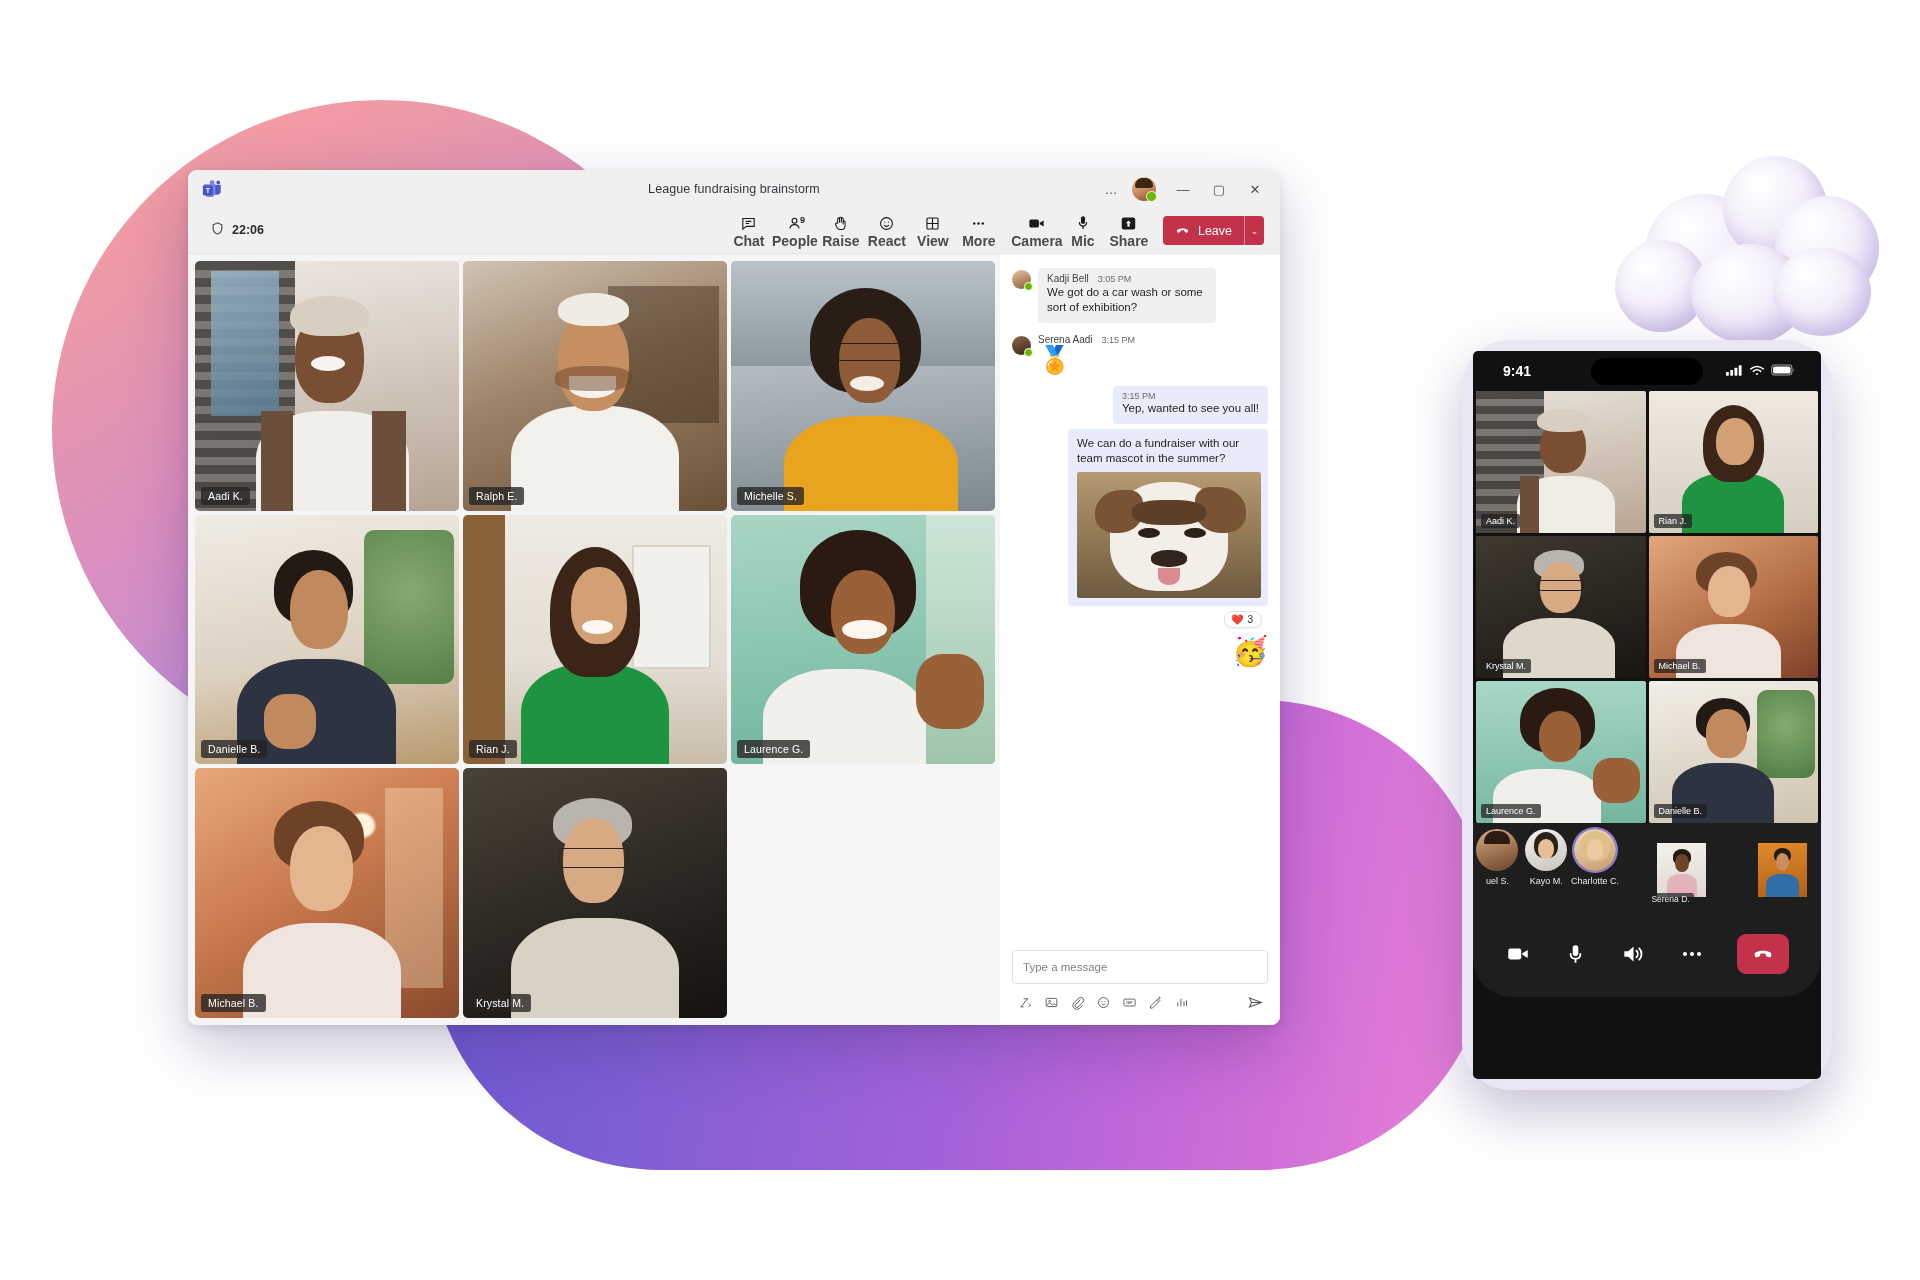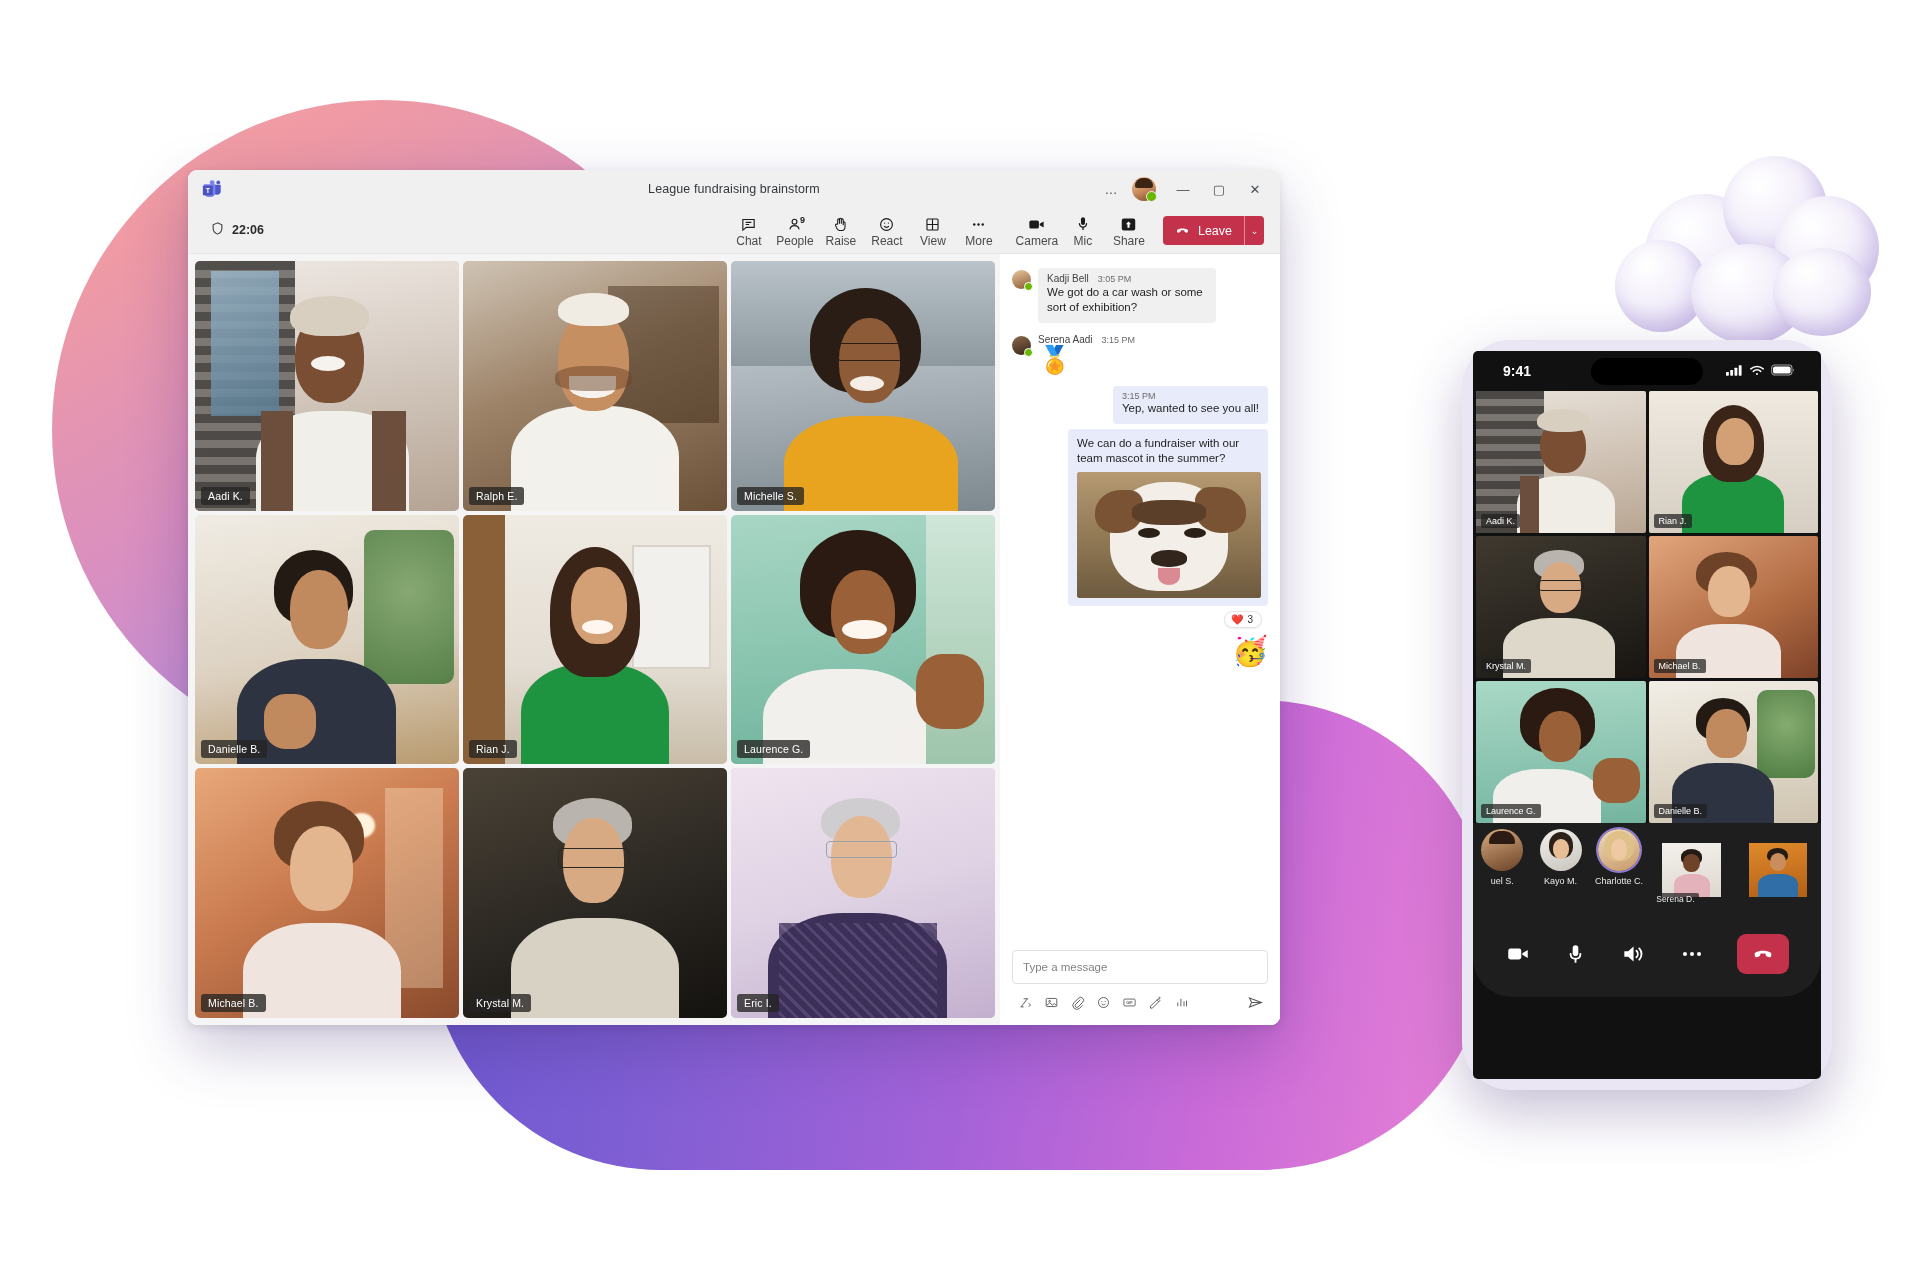--- a/index.html
+++ b/index.html
@@ -62,7 +62,7 @@
   .ctl { width:44px; height:40px; display:flex; flex-direction:column; align-items:center;
          justify-content:center; gap:2px; border-radius:4px; cursor:pointer; position:relative; }
   .ctl .ci { height:17px; display:flex; align-items:center; justify-content:center; color:#1b1b1b; }
-  .ctl .cl { font-size:12px; color:#4a4a4a; line-height:1; }
+  .ctl .cl { font-size:14px; color:#4a4a4a; line-height:1;font-weight:bold; }
   .ctl .badge { position:absolute; left:27px; top:4px; font-size:9px; color:#1b1b1b; font-weight:600; }
   .ctl-sep { width:10px; }
   #leave-btn { display:flex; align-items:center; height:29px; margin-top:5px; margin-left:10px;

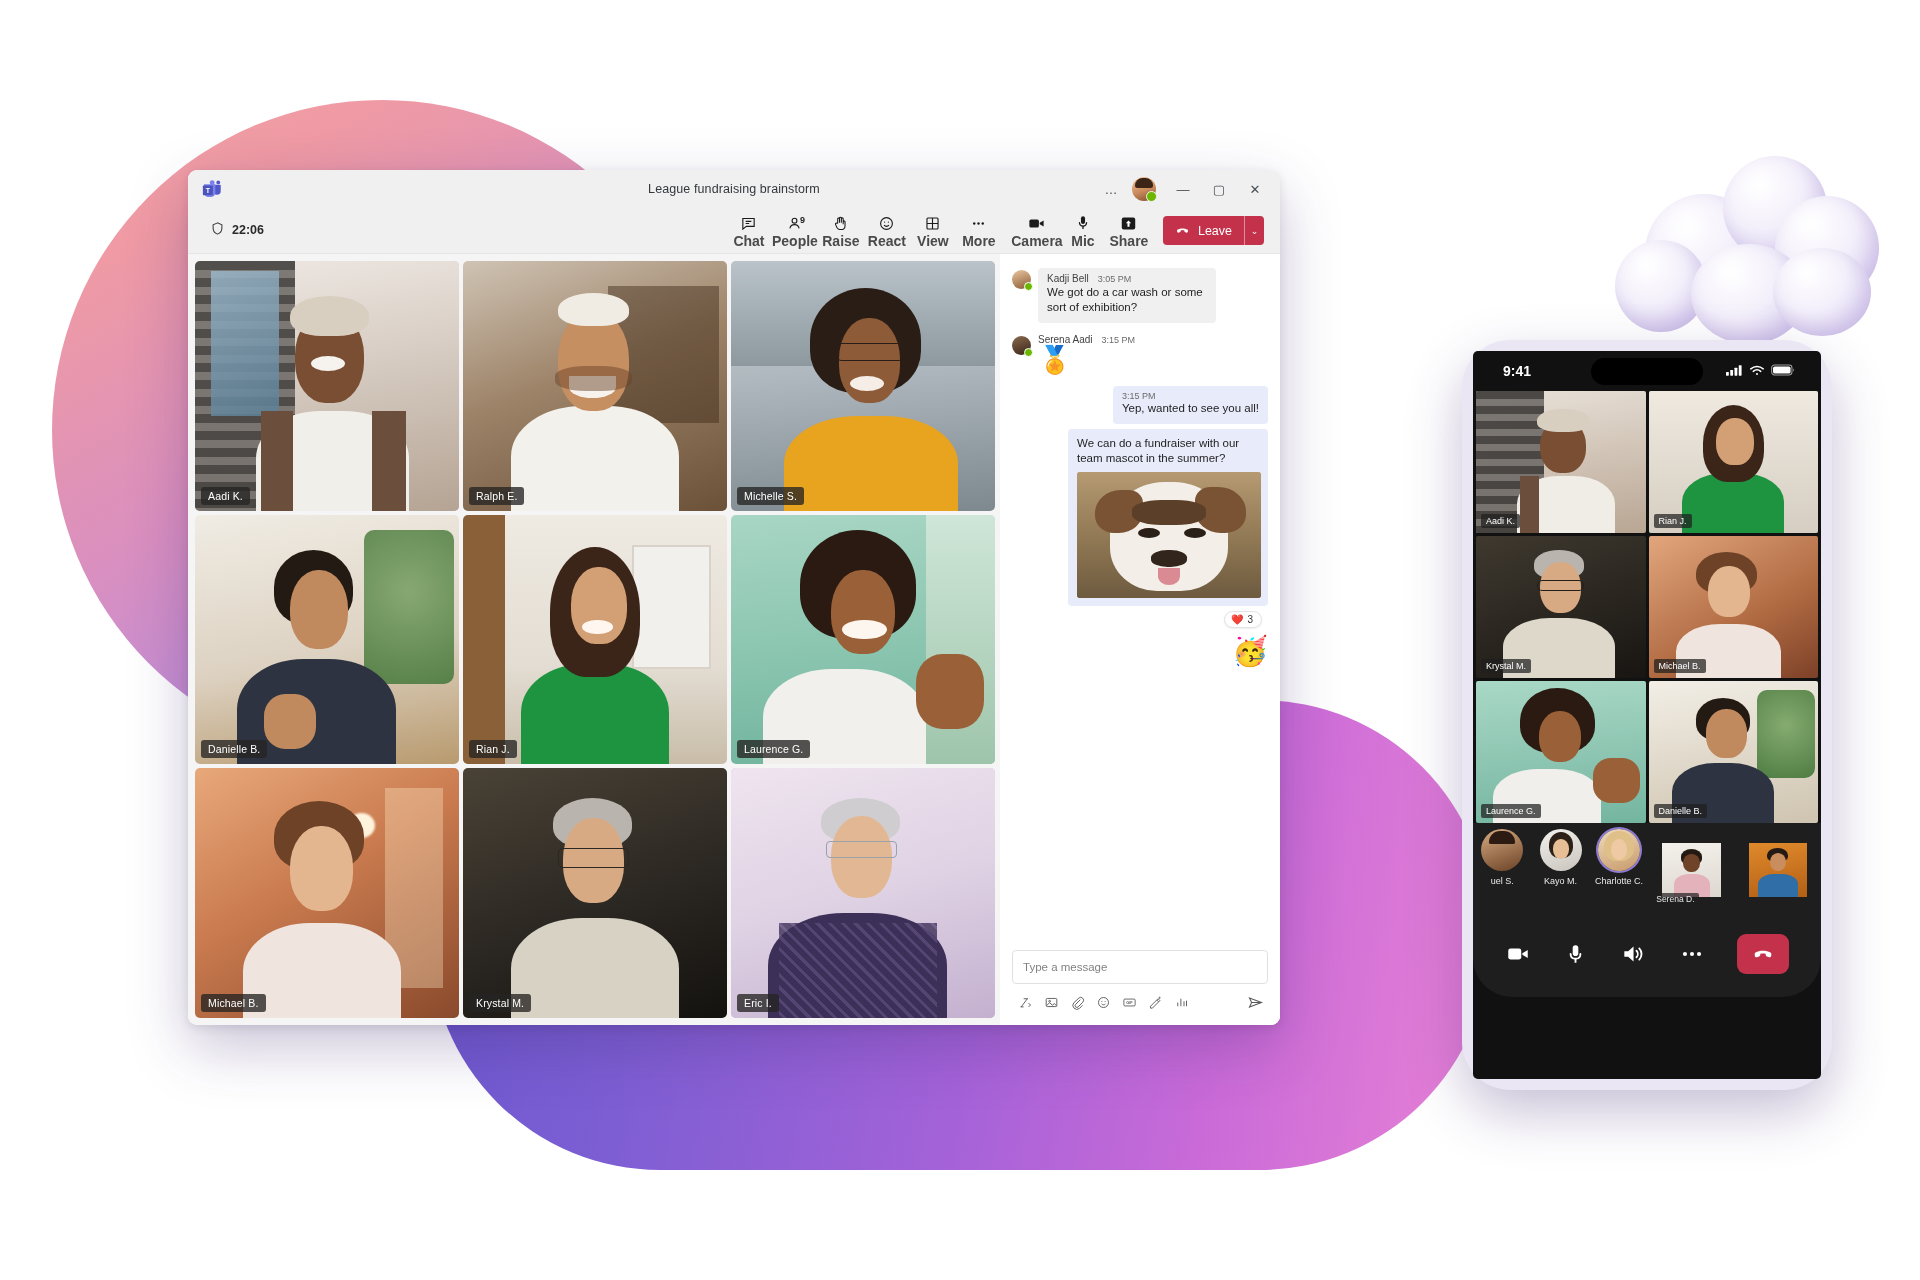--- a/index.html
+++ b/index.html
@@ -135,7 +135,7 @@
   .pp { flex:1; display:flex; flex-direction:column; align-items:center; gap:5px; position:relative; height:100%; }
   .pp .pavatar { width:42px; height:42px; border-radius:50%; overflow:hidden; position:relative; }
   .pp .ptxt { font-size:9px; color:#e9e9e9; }
-  .pp.vid { padding:14px; }
+  .pp.vid { padding:14px;margin-left:24px; }
   .pp.vid .vbox { width:100%; height:76px; position:relative; overflow:hidden; }
   .pp.vid .ptxt { position:absolute; left:4px; bottom:6px; background:rgba(30,30,30,.7); padding:1px 4px;
     border-radius:2px; font-size:8.5px; }

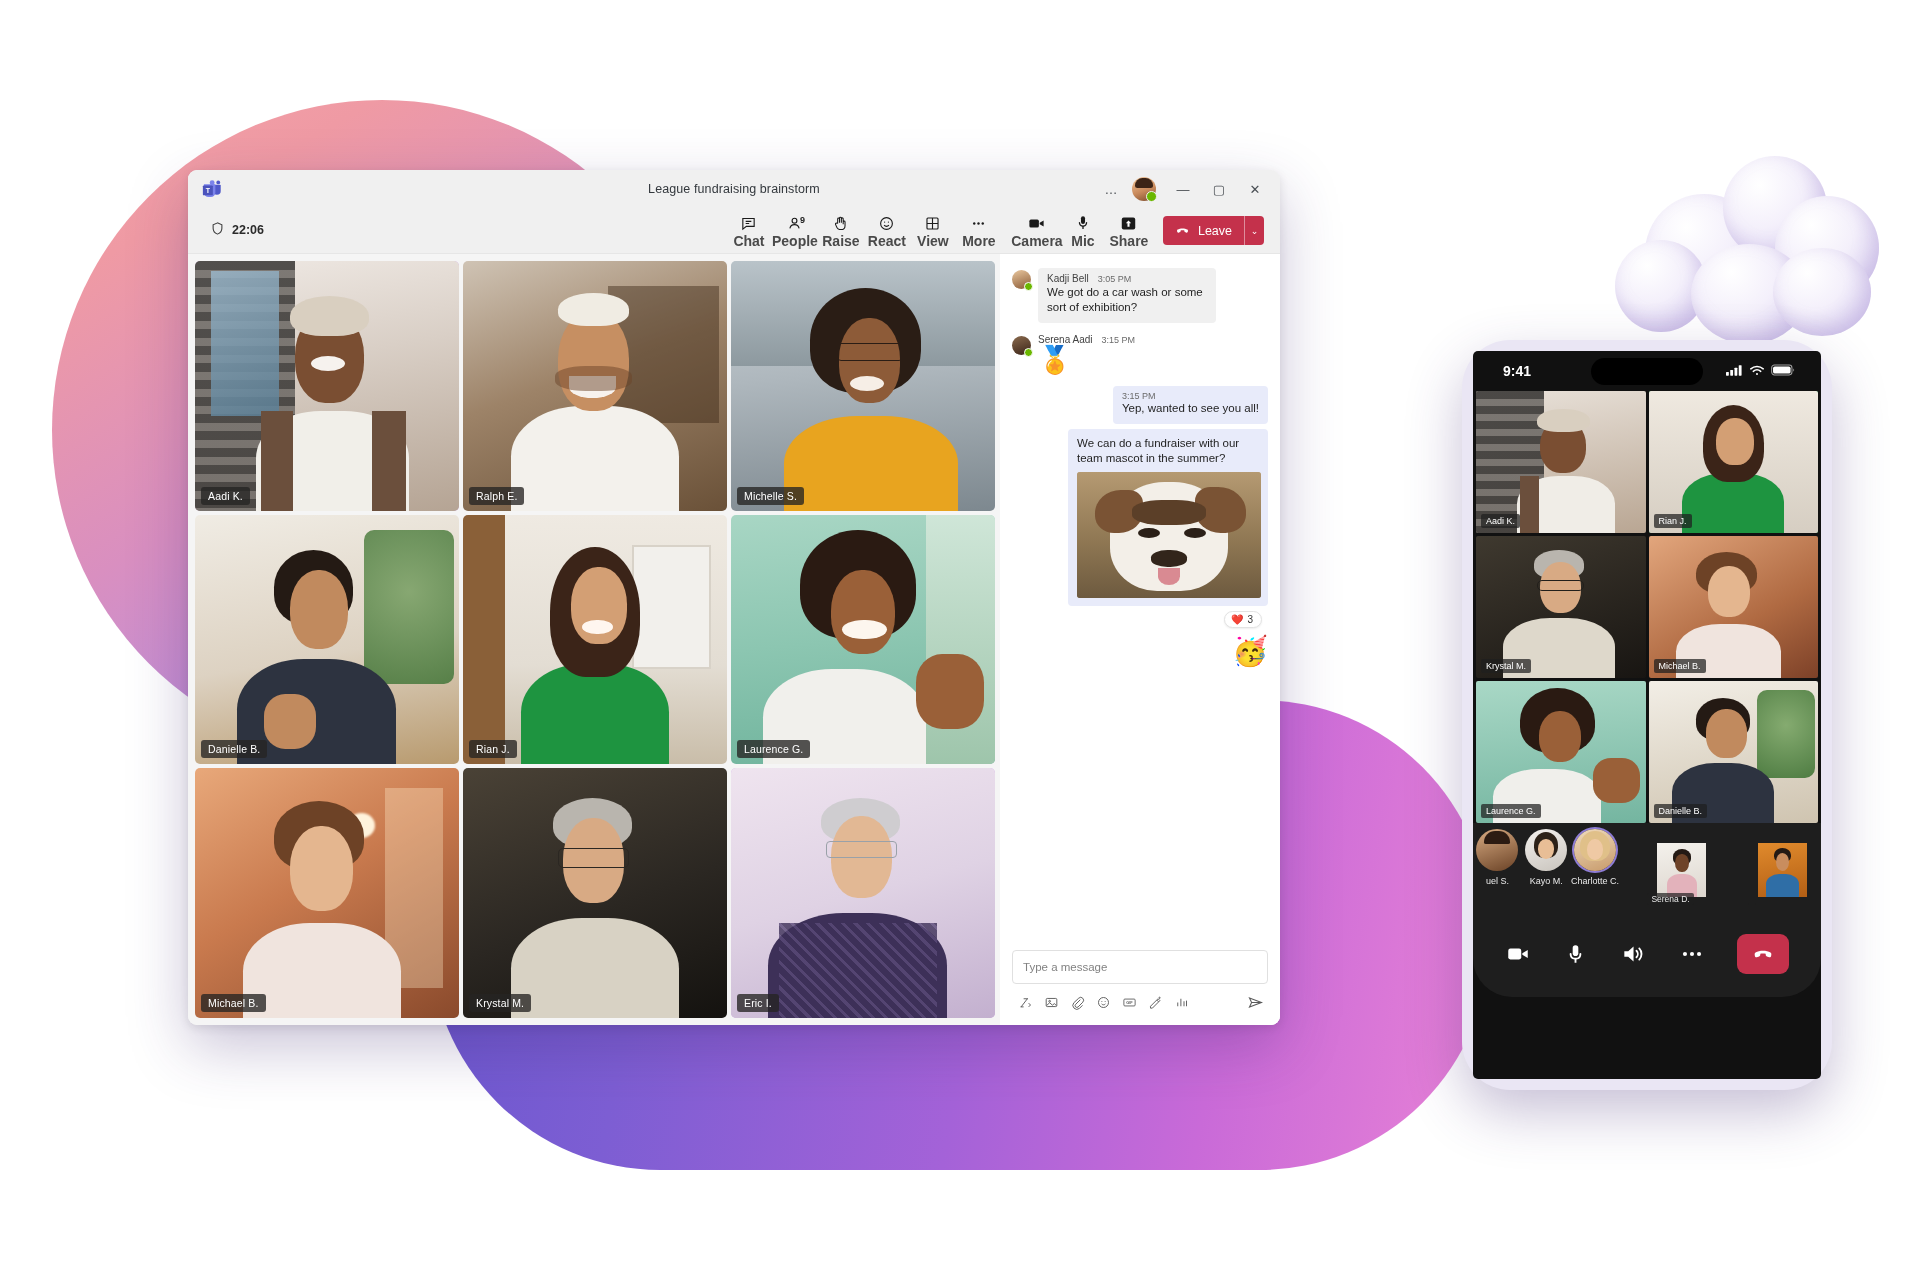--- a/index.html
+++ b/index.html
@@ -410,16 +410,6 @@
           <div class="nm">Krystal M.</div>
         </div>
 
-        <div class="tile spk">
-          <div class="ph" style="background:linear-gradient(165deg,#efe4ef 0%,#dfd2e4 50%,#c3b0cf 100%)">
-            <div class="body" style="left:14%;top:58%;width:68%;height:50%;background:#3d3058"></div>
-            <div style="position:absolute;left:18%;top:62%;width:60%;height:40%;background:repeating-linear-gradient(45deg,#3d3058 0 6px,#5a4a78 6px 9px);opacity:.8"></div>
-            <div class="hair2" style="left:34%;top:12%;width:30%;height:18%;background:#cfcdd0"></div>
-            <div class="face" style="left:38%;top:19%;width:23%;height:33%;background:#e2b894"></div>
-            <div style="position:absolute;left:36%;top:29%;width:27%;height:7%;border:1.4px solid #9aa1a8;border-radius:4px"></div>
-          </div>
-          <div class="nm">Eric I.</div>
-        </div>
       </div>
 
       <div id="chat-panel">

